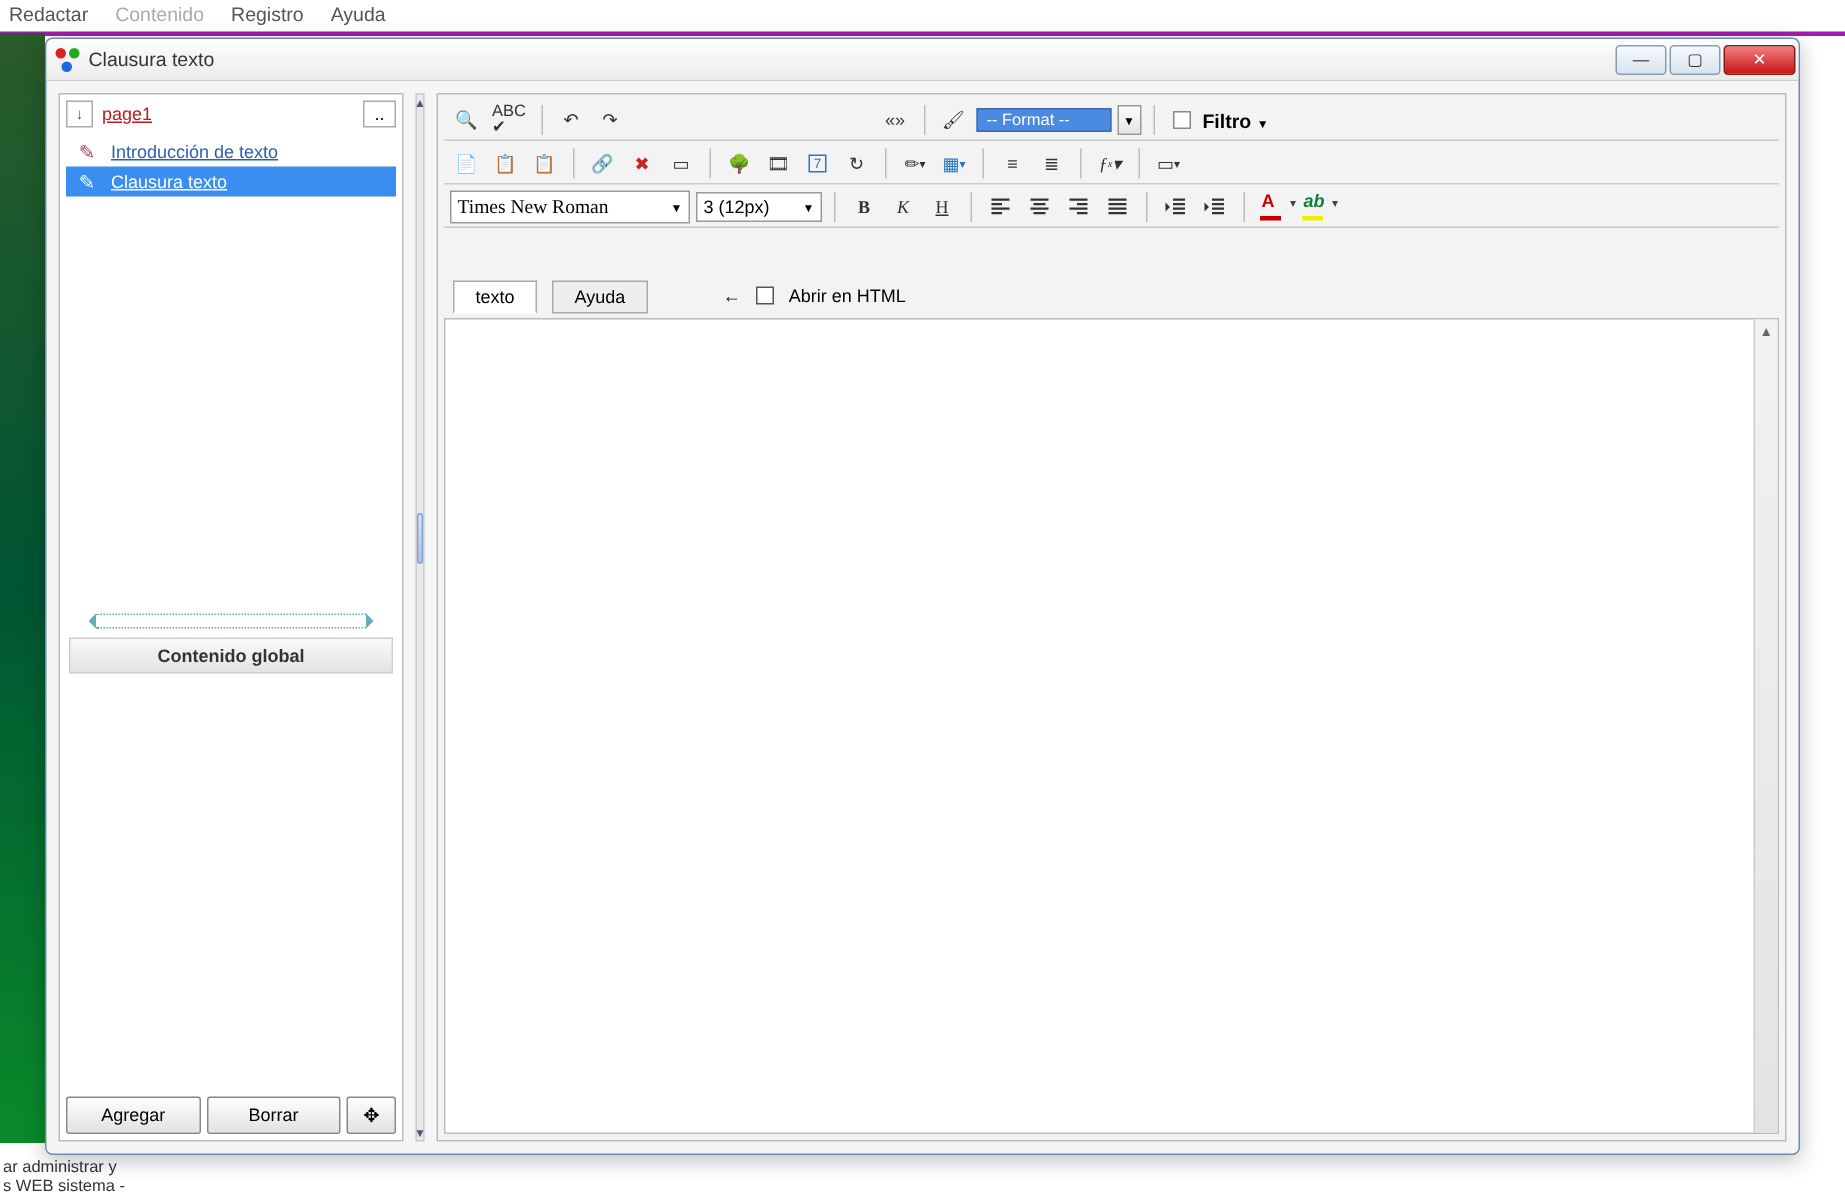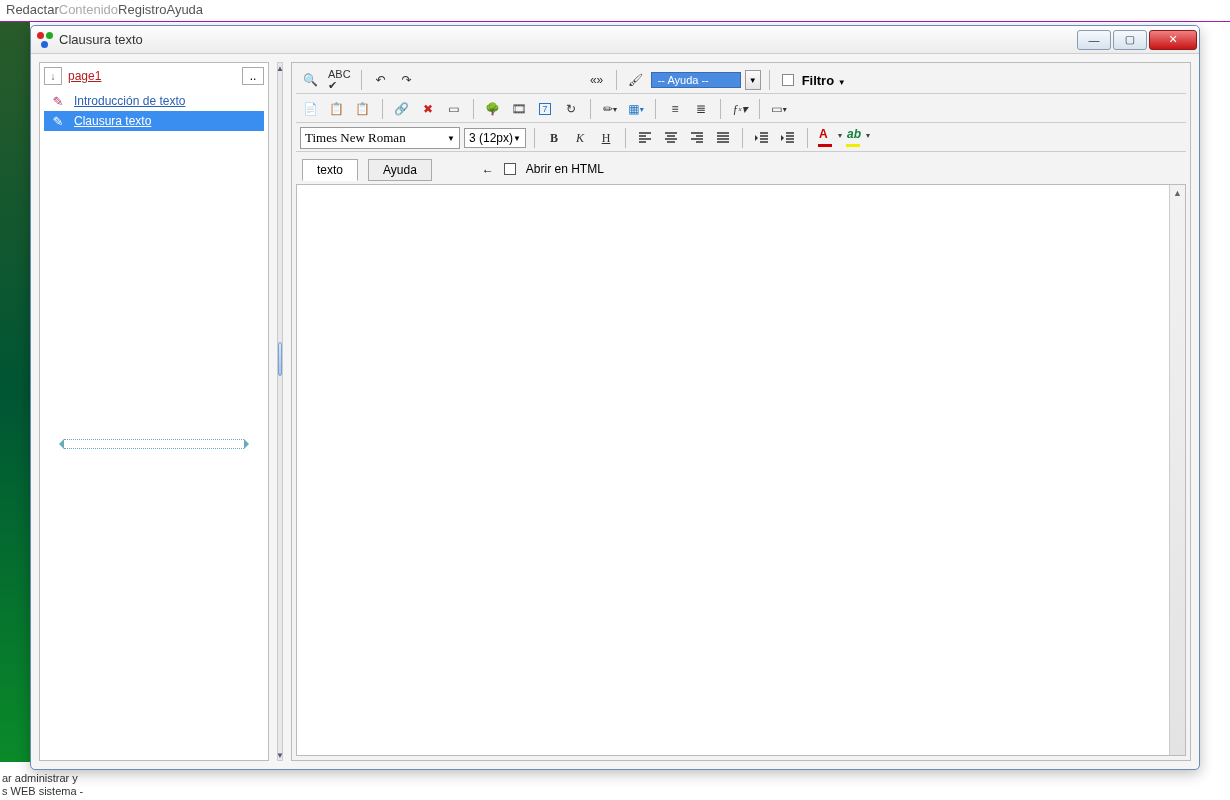--- a/index.html
+++ b/index.html
@@ -14,8 +14,9 @@
 }
 .menubar {
   display: flex;
+  gap: 18px;
   padding: 2px 6px 4px 6px;
-  border-bottom: 1px solid #a21caf;
+  border-bottom: 3px solid #a21caf;
   color: #555;
   font-size: 13px;
   align-items: flex-end;

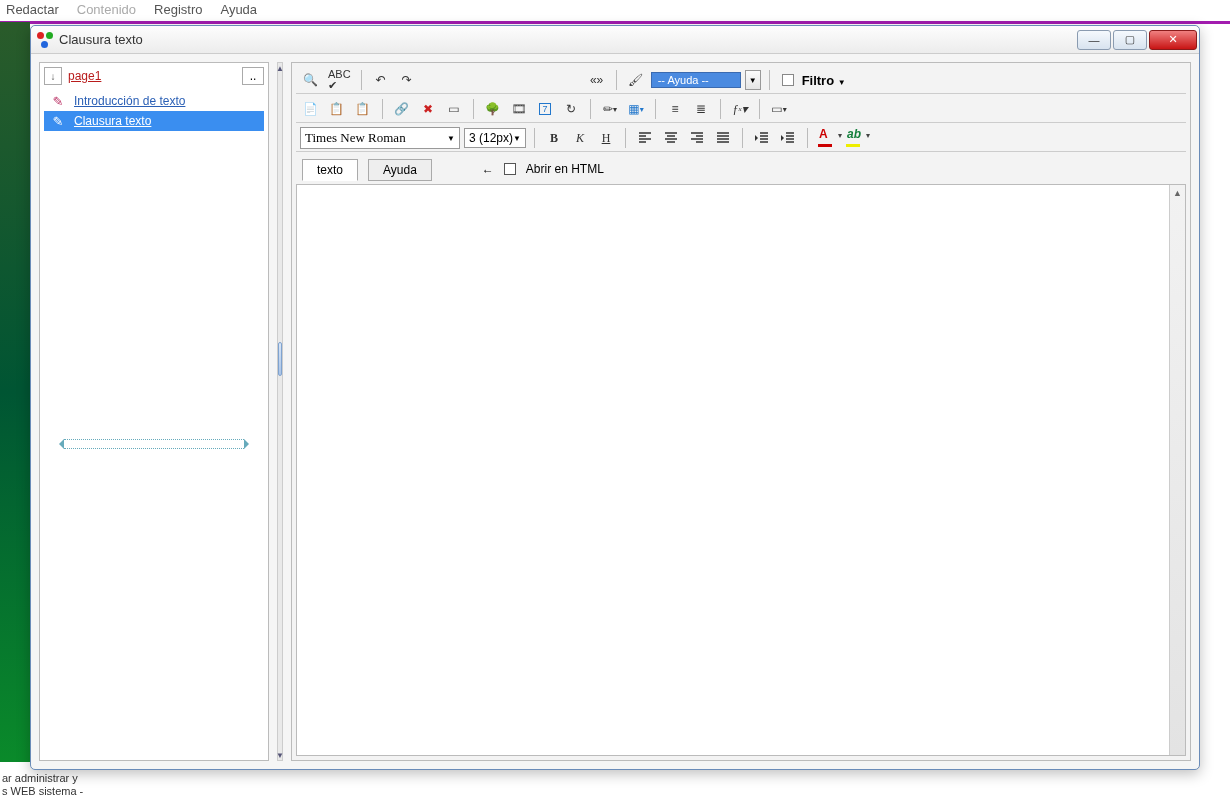--- a/index.html
+++ b/index.html
@@ -298,7 +298,7 @@
         <div class="tsep"></div>
         <div class="tbtn">🖌</div>
         <div class="formatbox">
-          <span>-- Ayuda --</span>
+          <span>-- Format --</span>
         </div>
         <div class="dropbtn">▼</div>
         <div class="tsep"></div>

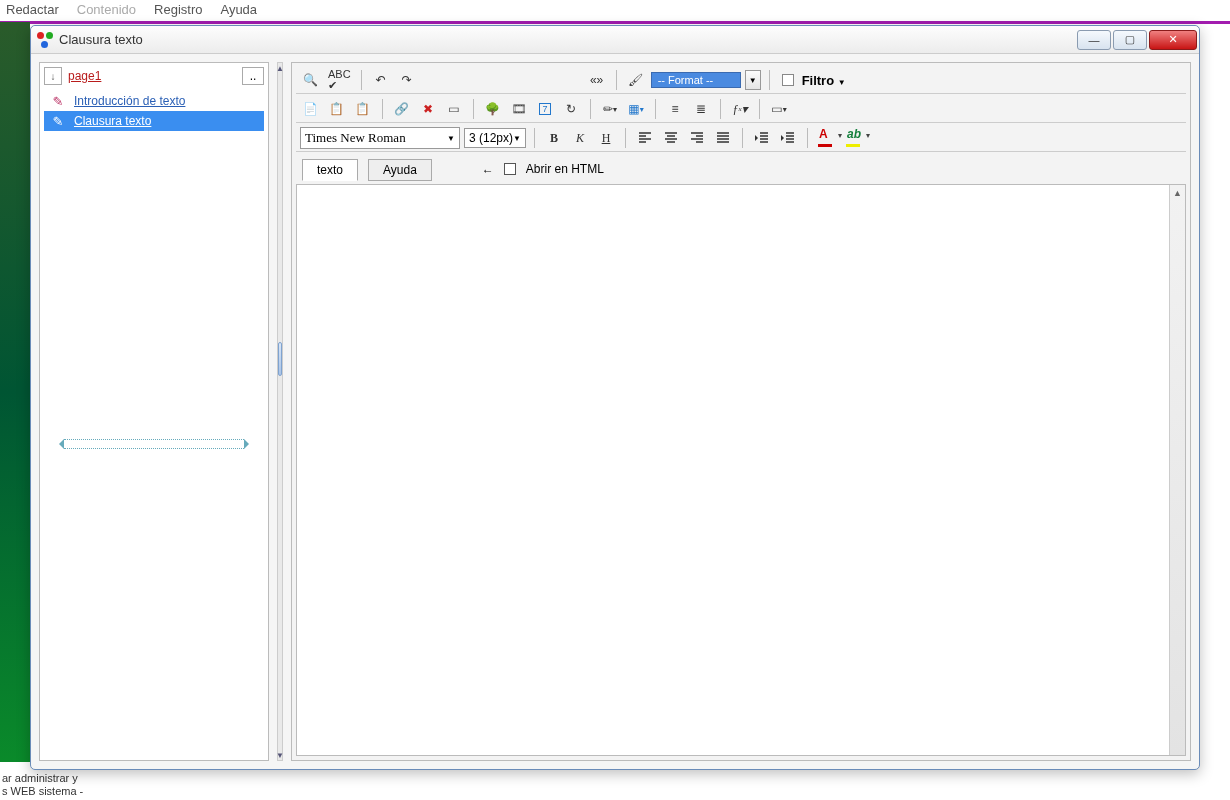--- a/index.html
+++ b/index.html
@@ -195,7 +195,7 @@
 }
 .sizesel {
   border:1px solid #999; background:#fff; padding:2px 4px; font-size:12px;
-  width:62px; display:flex; justify-content:space-between; align-items:center;
+  width:84px; display:flex; justify-content:space-between; align-items:center;
 }
 .colorbtn { position:relative; width:24px; height:22px; }
 .colorbtn .letter { position:absolute; top:0; left:3px; font-size:12px; font-weight:bold;}

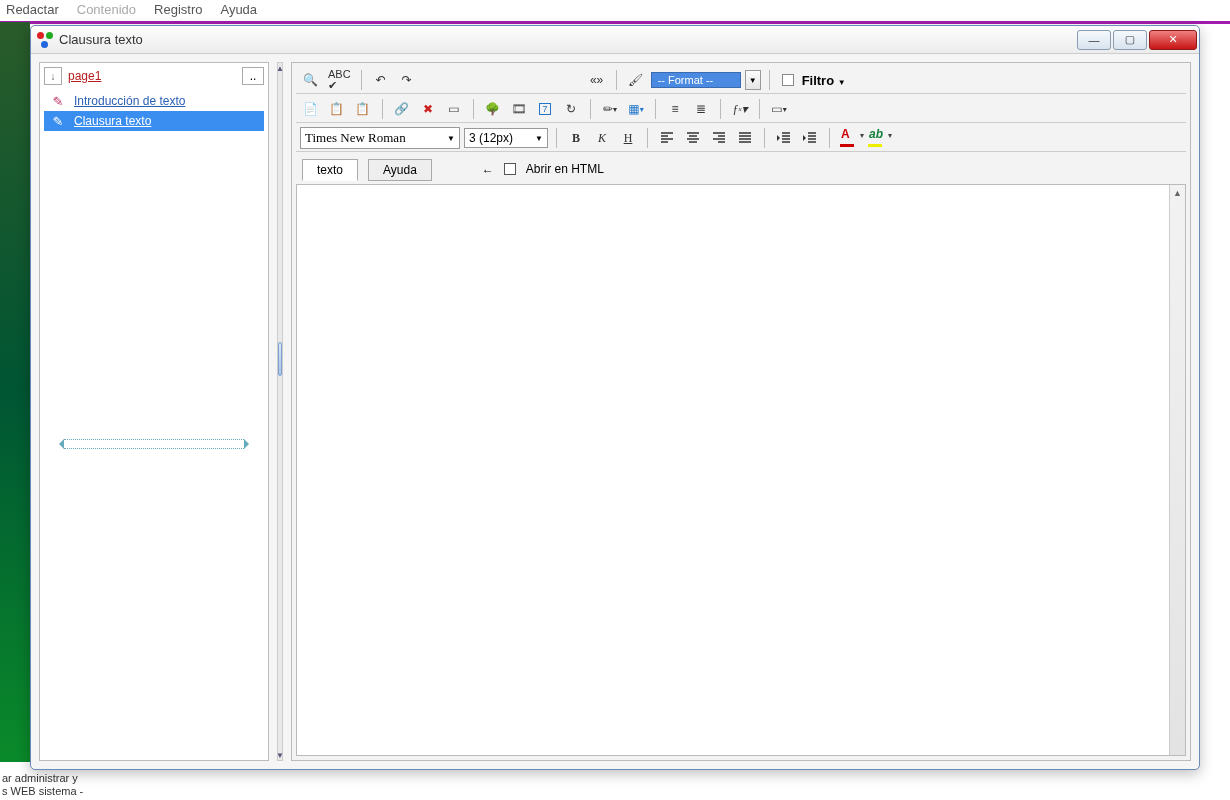--- a/index.html
+++ b/index.html
@@ -202,7 +202,7 @@
 .colorbtn .bar { position:absolute; bottom:2px; left:2px; width:14px; height:3px; }
 .colorbtn .drop { position:absolute; right:-2px; top:4px; font-size:8px; color:#444;}
 .tabrow {
-  display:flex; align-items:center; gap:10px; padding:4px 6px;
+  display:flex; align-items:center; gap:10px; padding:4px 6px;margin-top:28px;
 }
 .tab {
   border:1px solid #aaa; padding:3px 14px; font-size:12px;

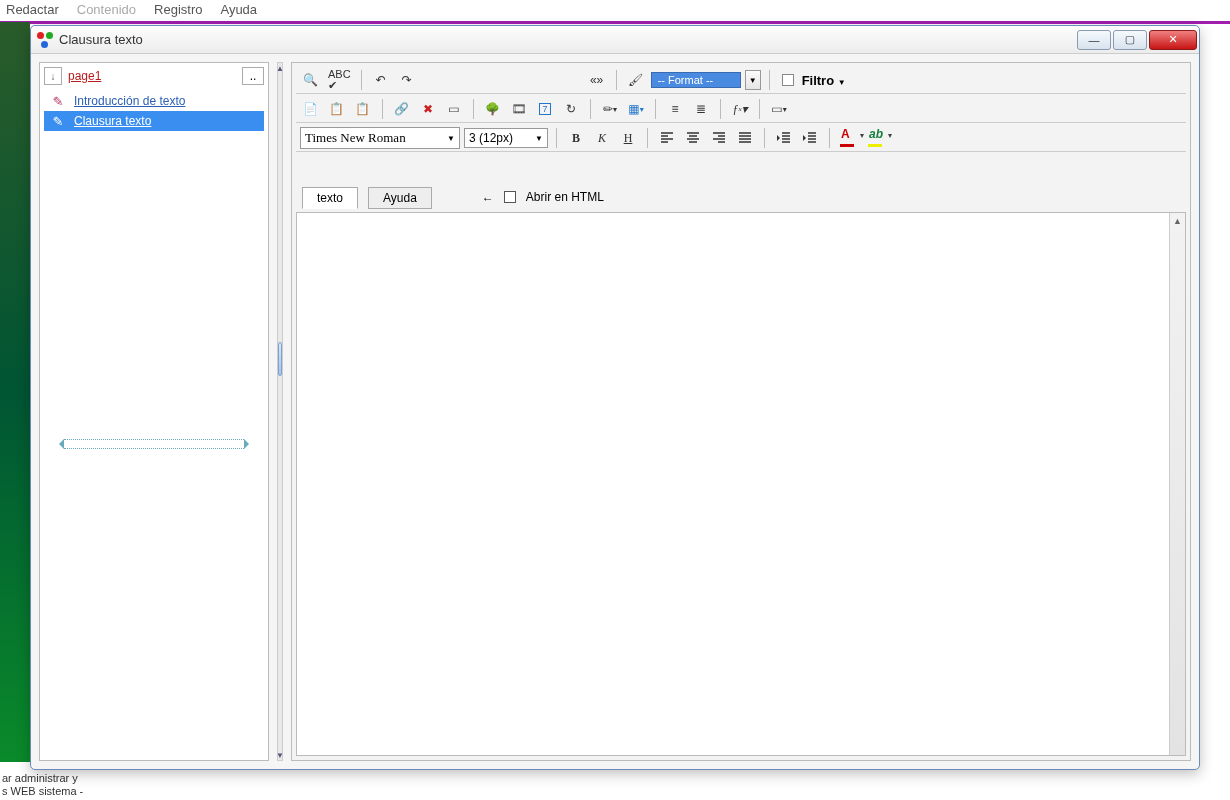--- a/index.html
+++ b/index.html
@@ -274,6 +274,7 @@
       <div class="spacer"></div>
 
       <div class="globalsep"></div>
+      <div class="globalhdr">Contenido global</div>
 
       <div class="spacer"></div>
 

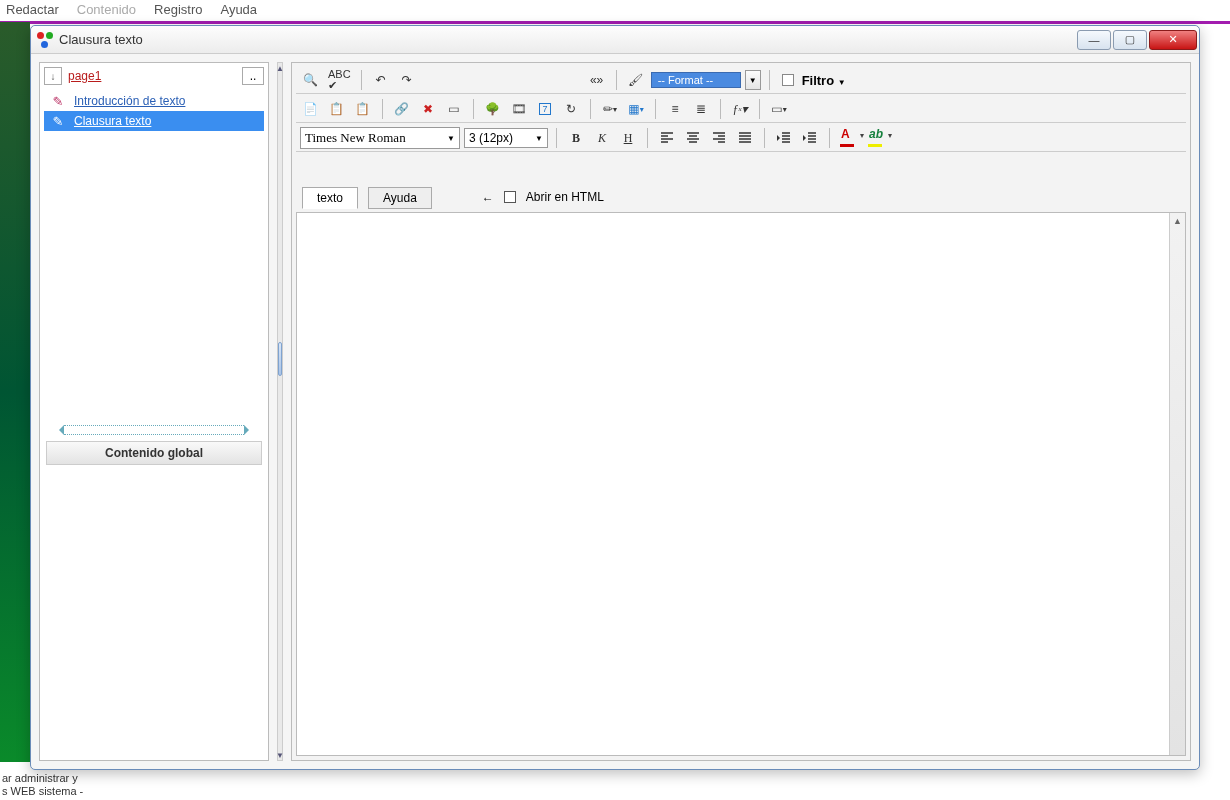--- a/index.html
+++ b/index.html
@@ -278,6 +278,11 @@
 
       <div class="spacer"></div>
 
+      <div class="leftbtns">
+        <div class="btn">Agregar</div>
+        <div class="btn">Borrar</div>
+        <div class="btn movebtn">✥</div>
+      </div>
     </div>
 
     <div class="vscroll">

